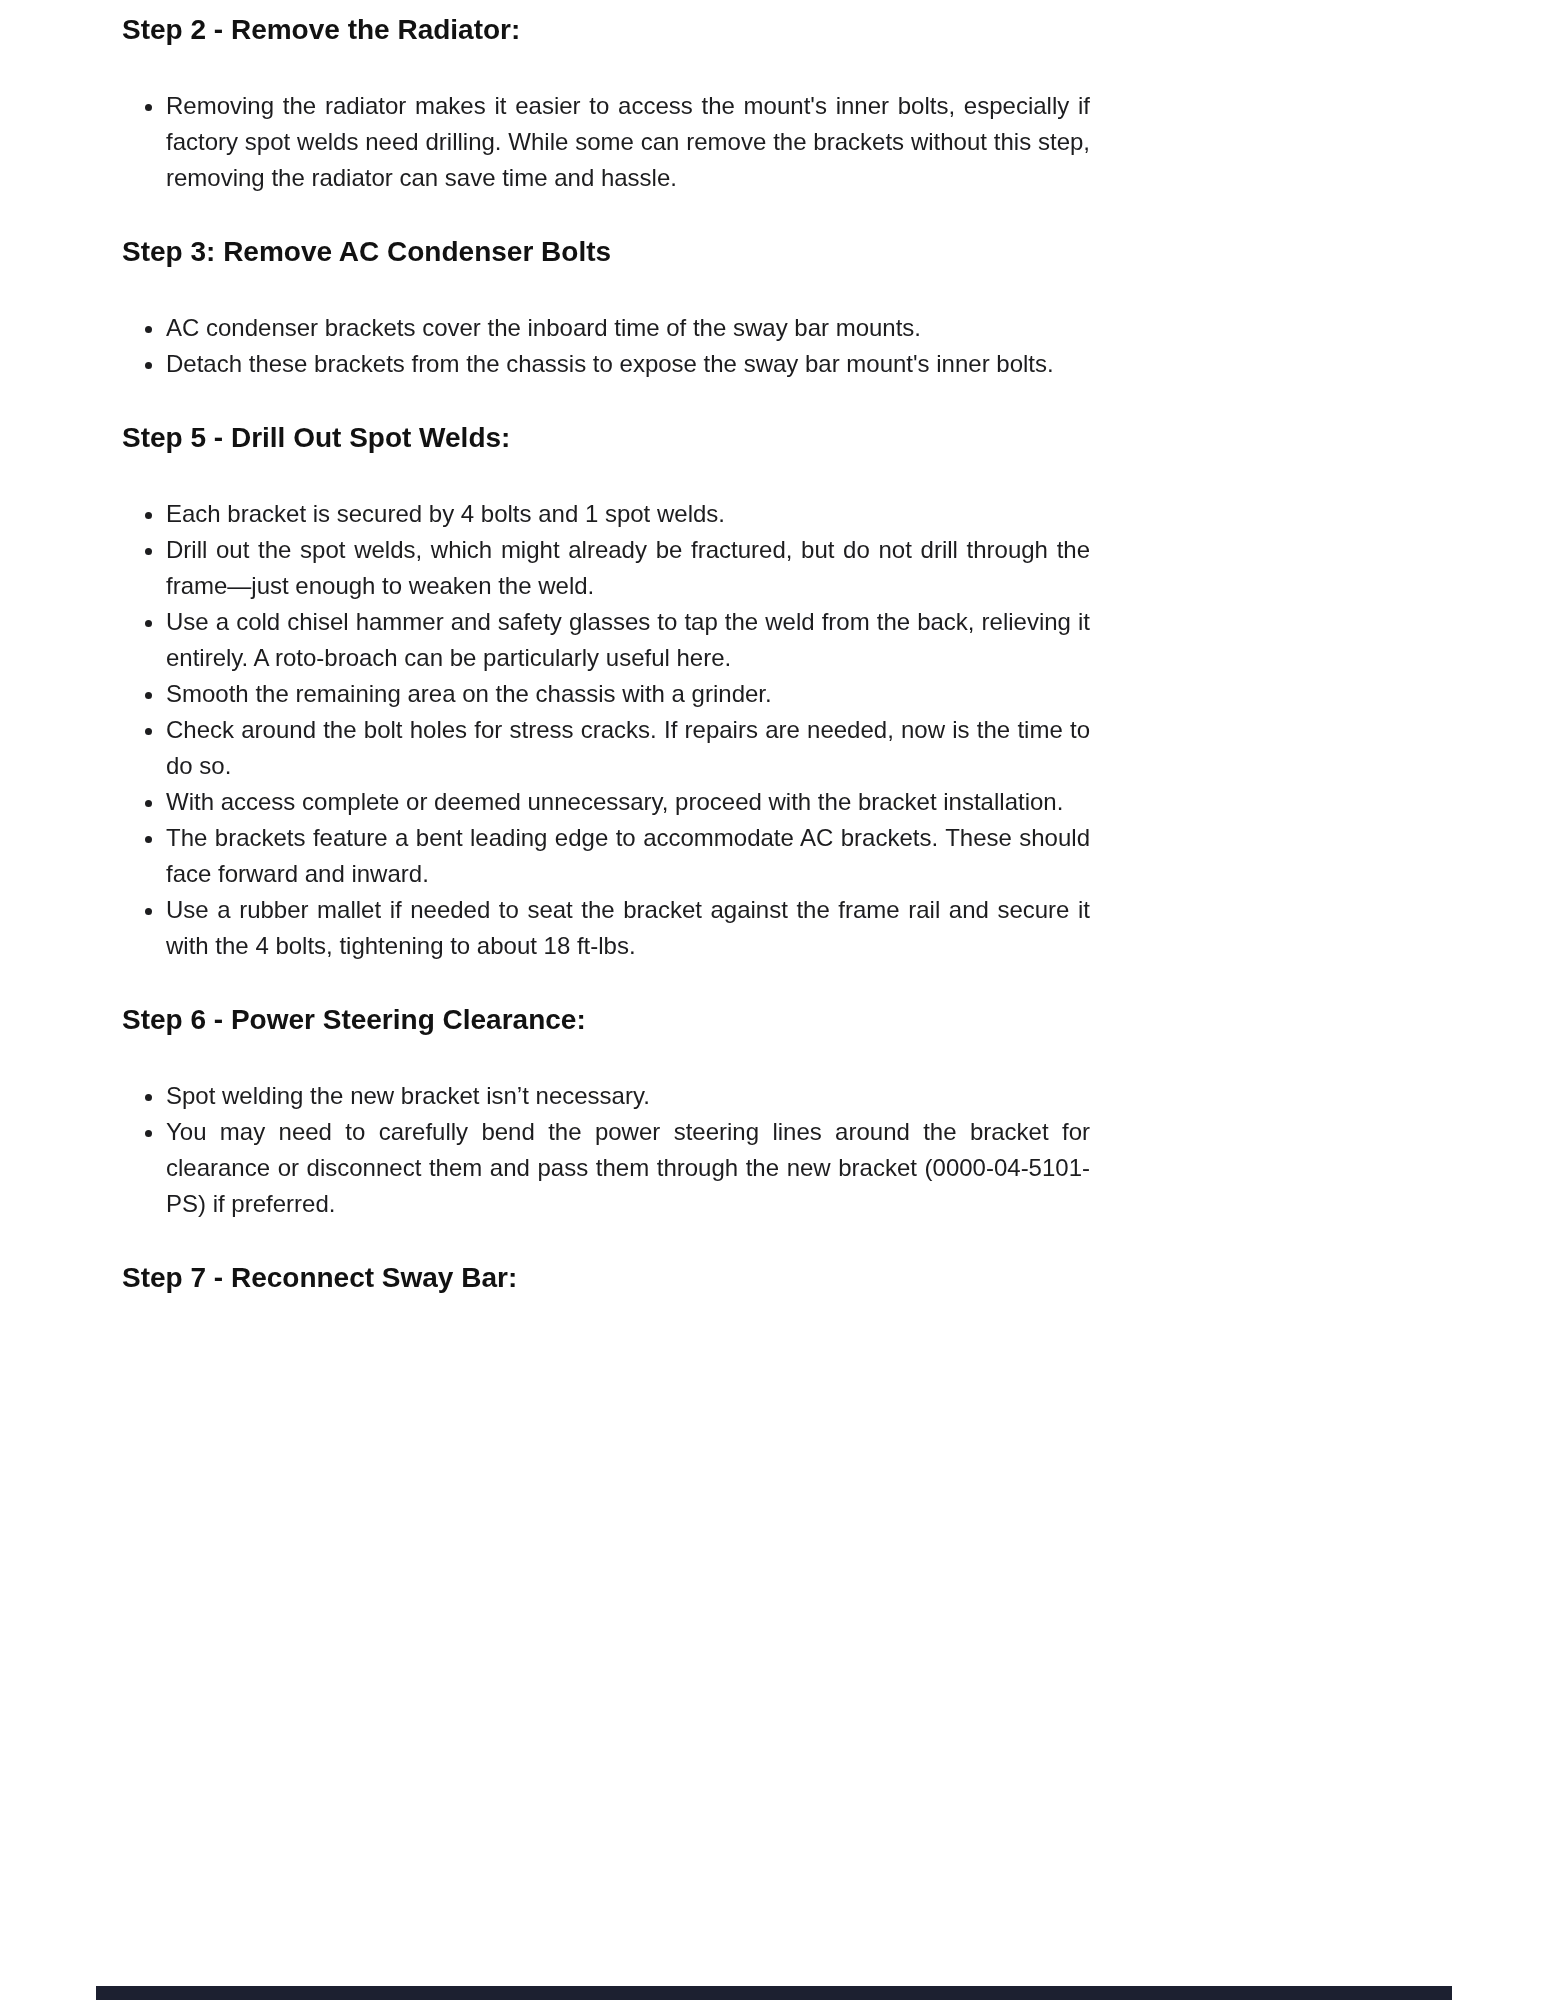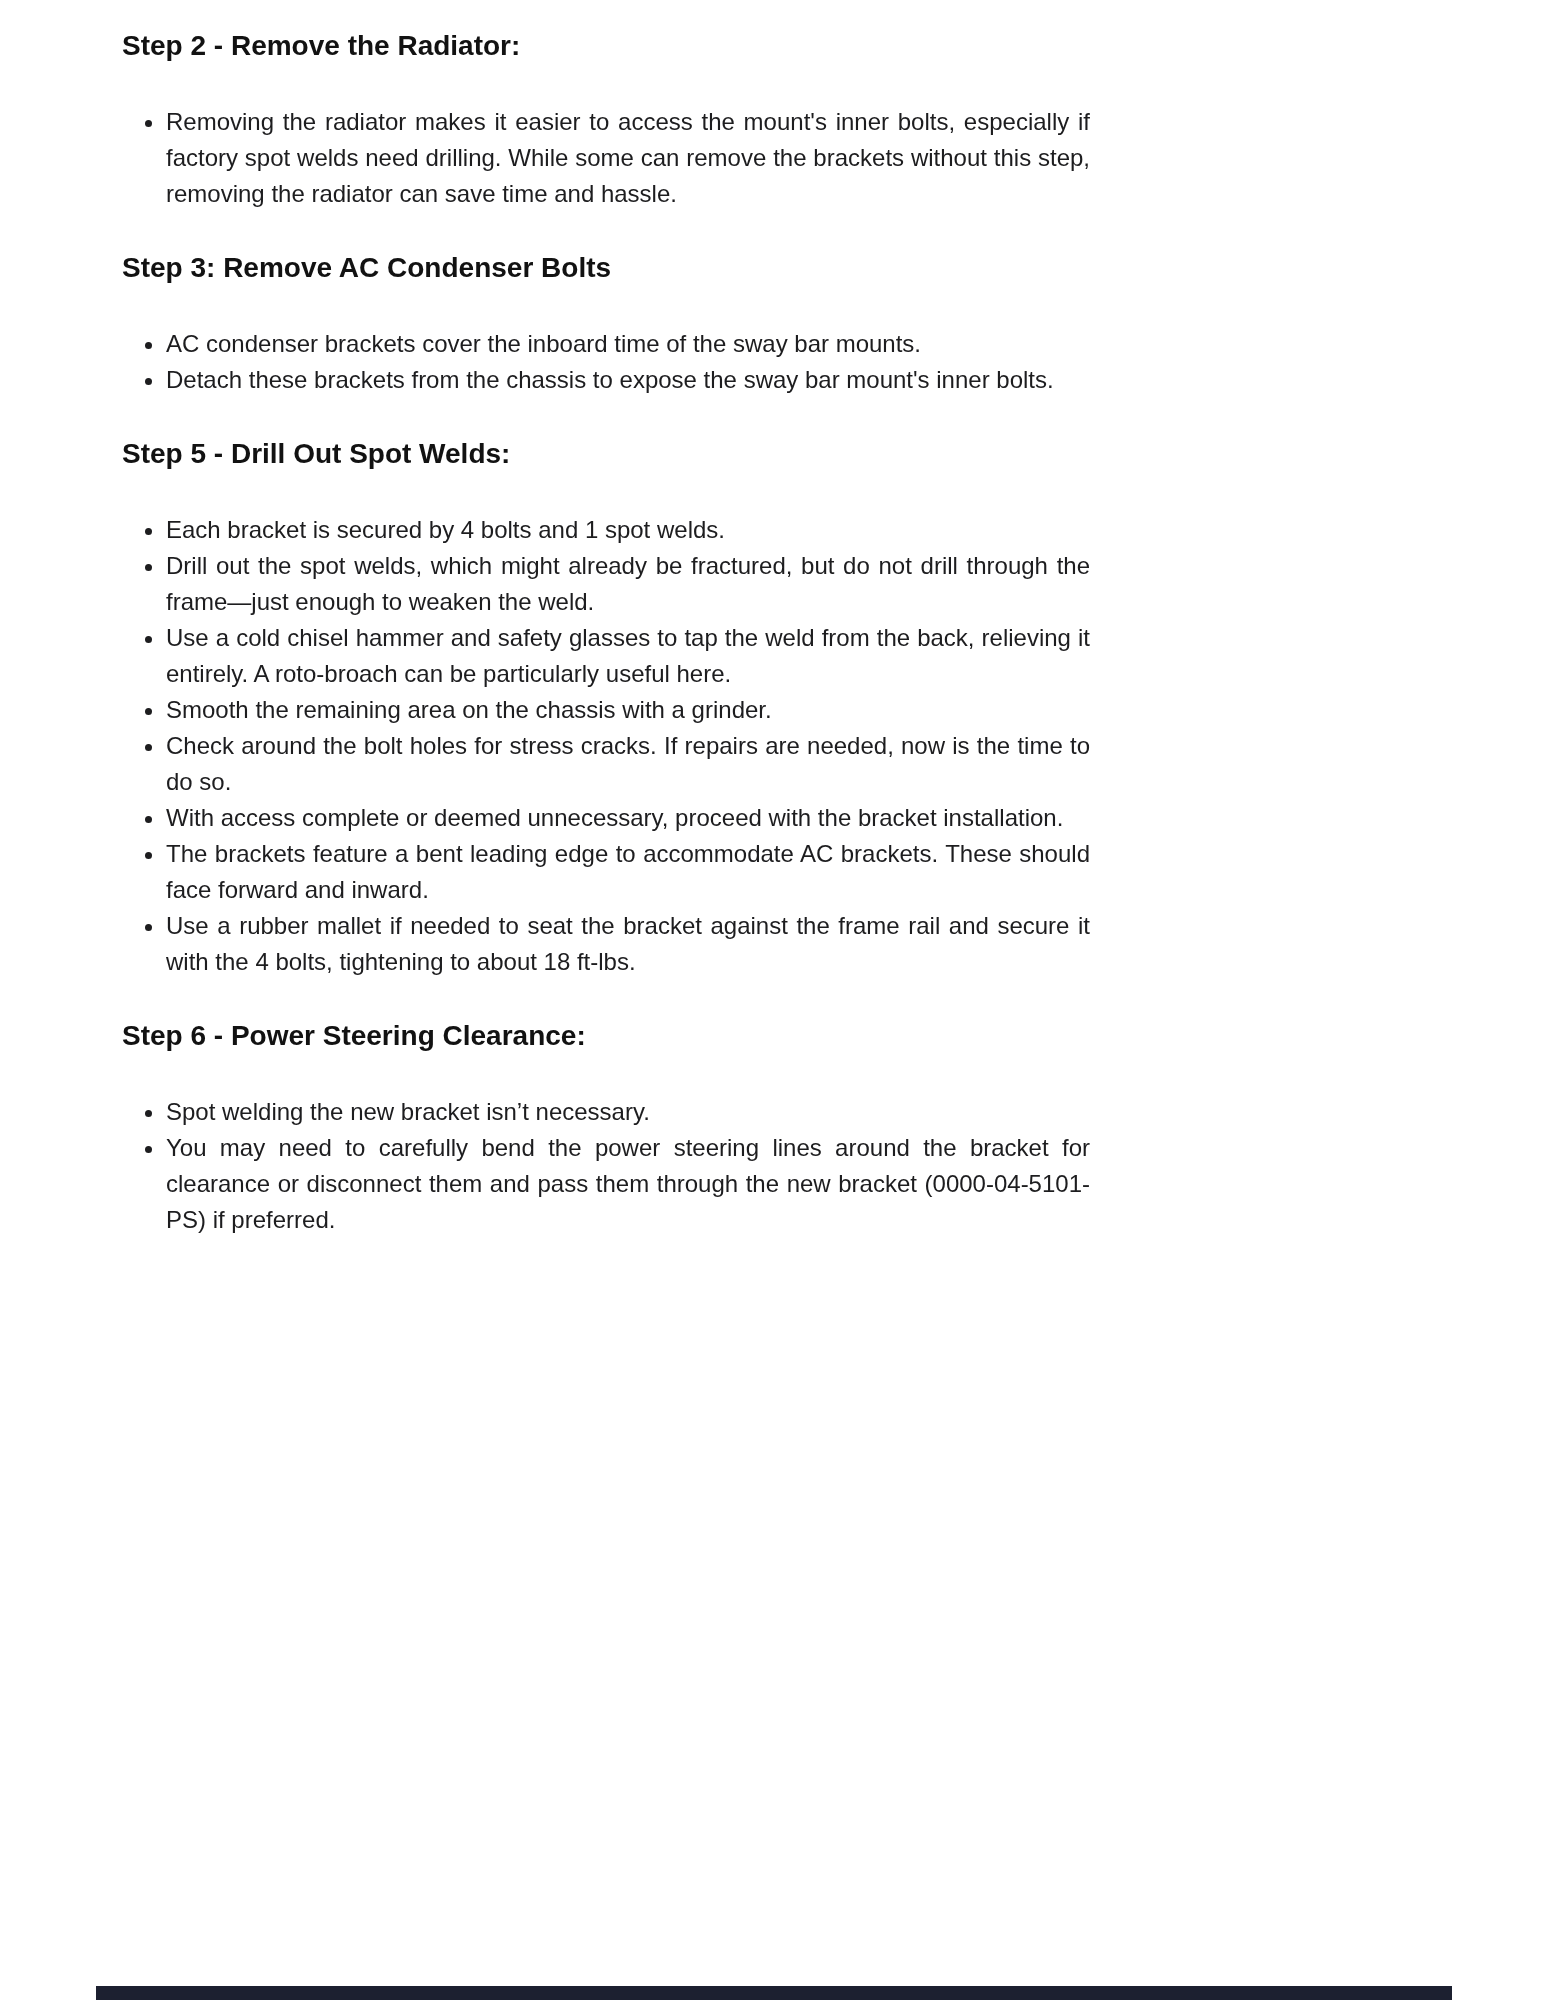--- a/index.html
+++ b/index.html
@@ -18,7 +18,7 @@
   .content {
     margin-left: 122px;
     width: 968px;
-    padding-top: 24px;
+    padding-top: 8px;
   }
   .content h3 {
     font-size: 28px;

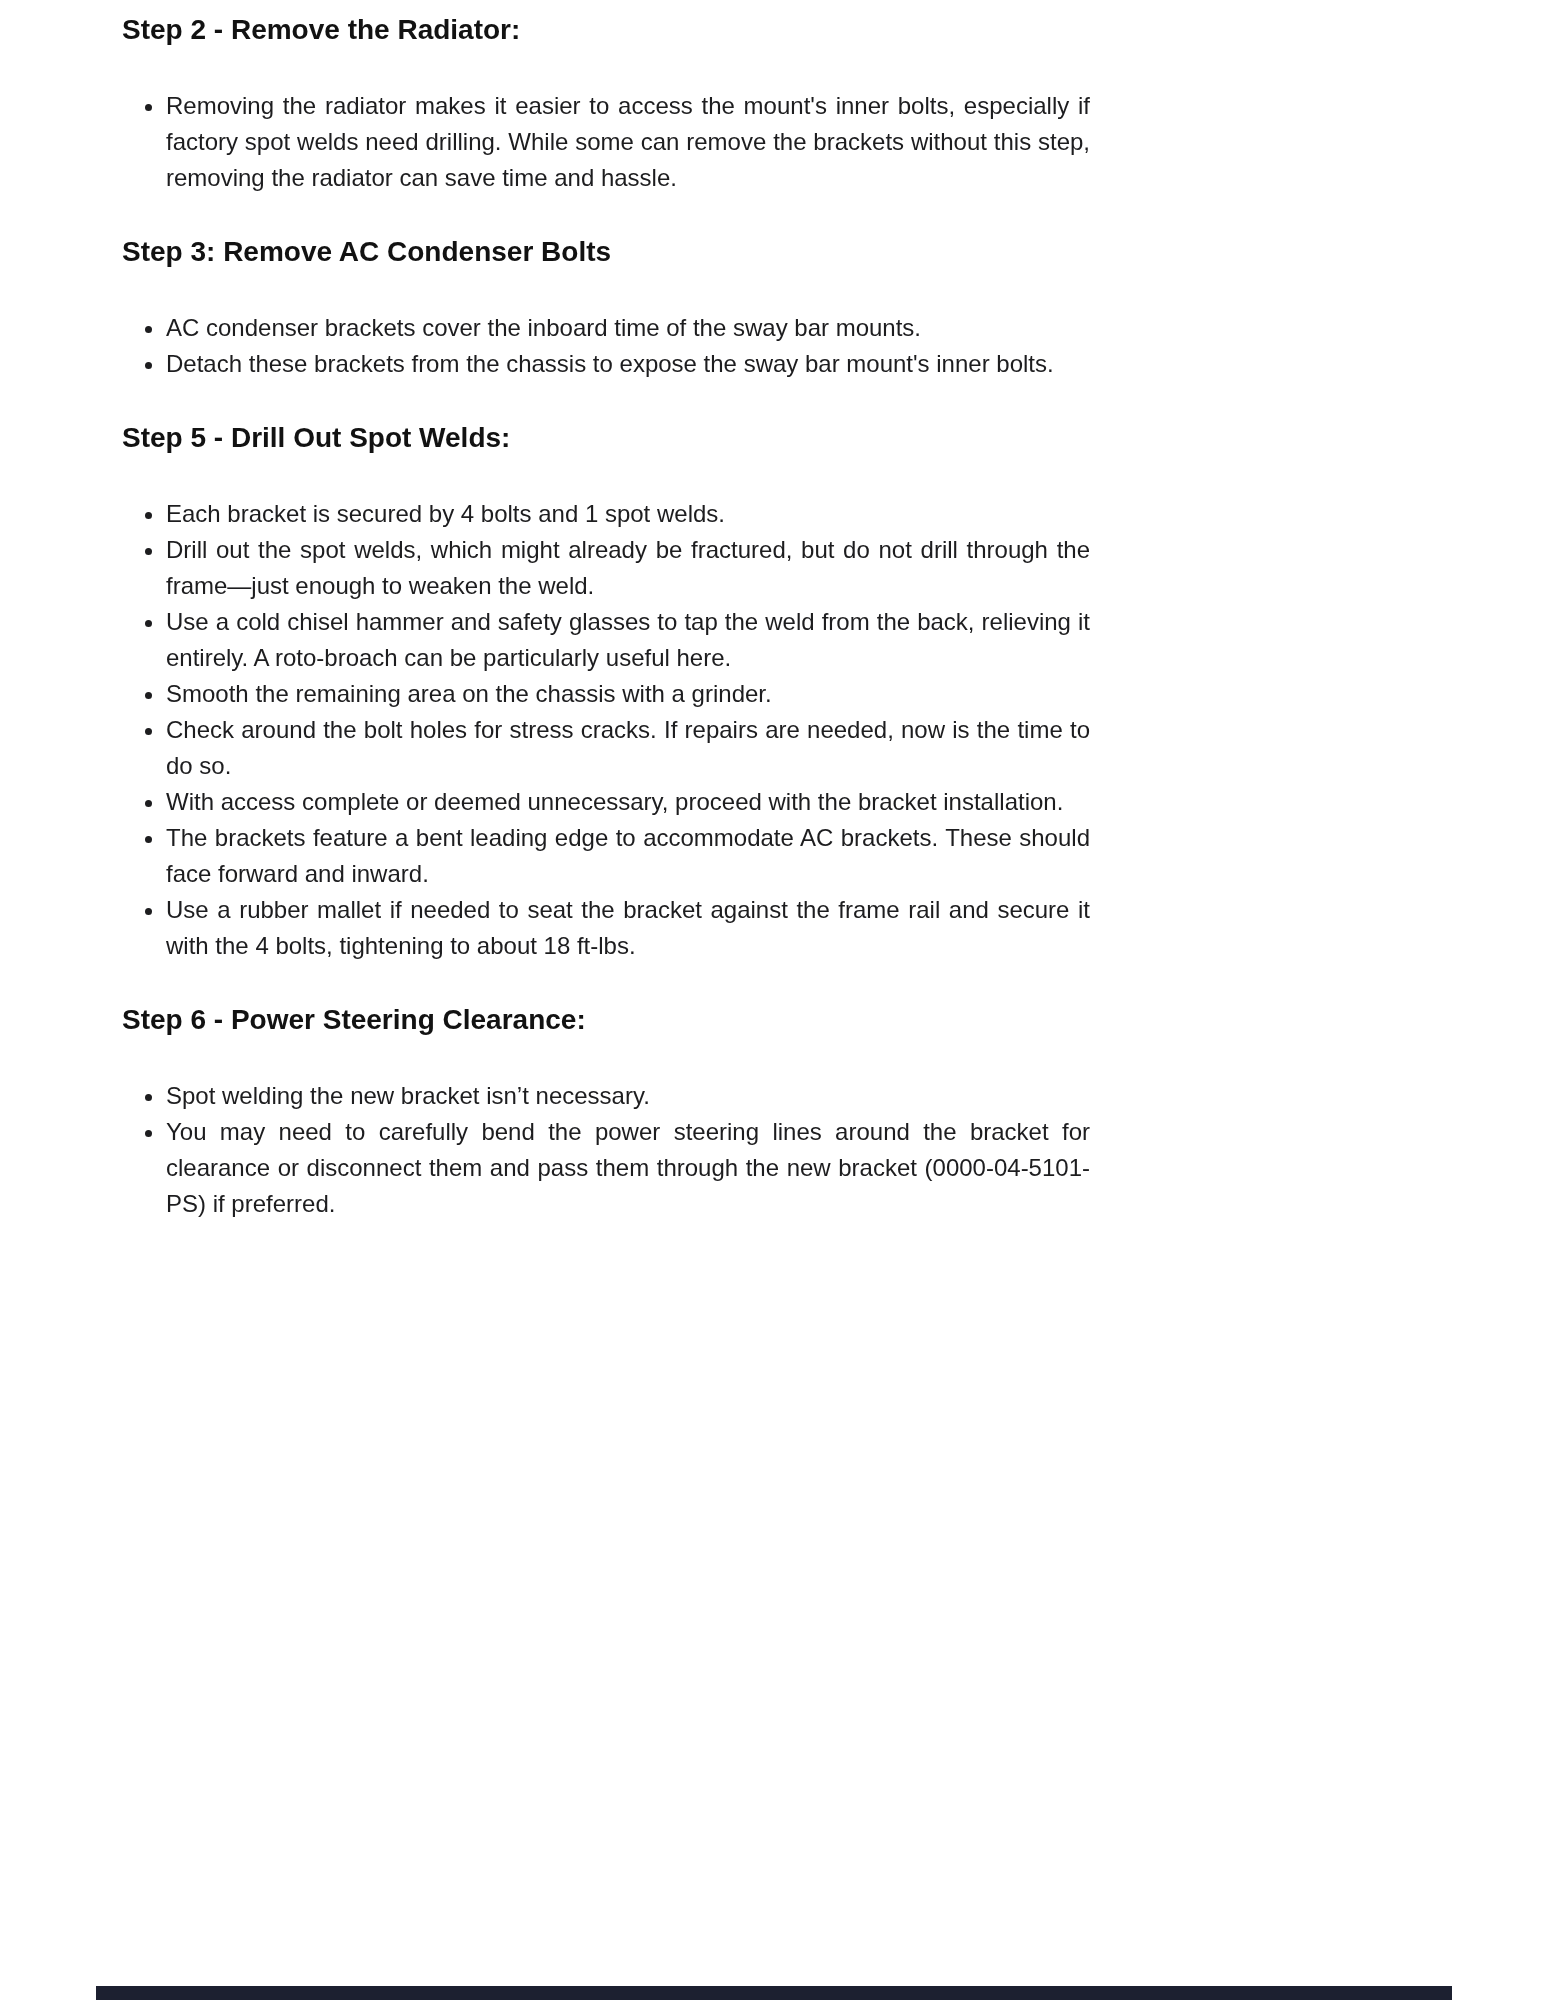--- a/index.html
+++ b/index.html
@@ -99,6 +99,7 @@
   </section>
 
   <section>
+    <h3>Step 7 - Reconnect Sway Bar:</h3>
   </section>
 
 </div>

